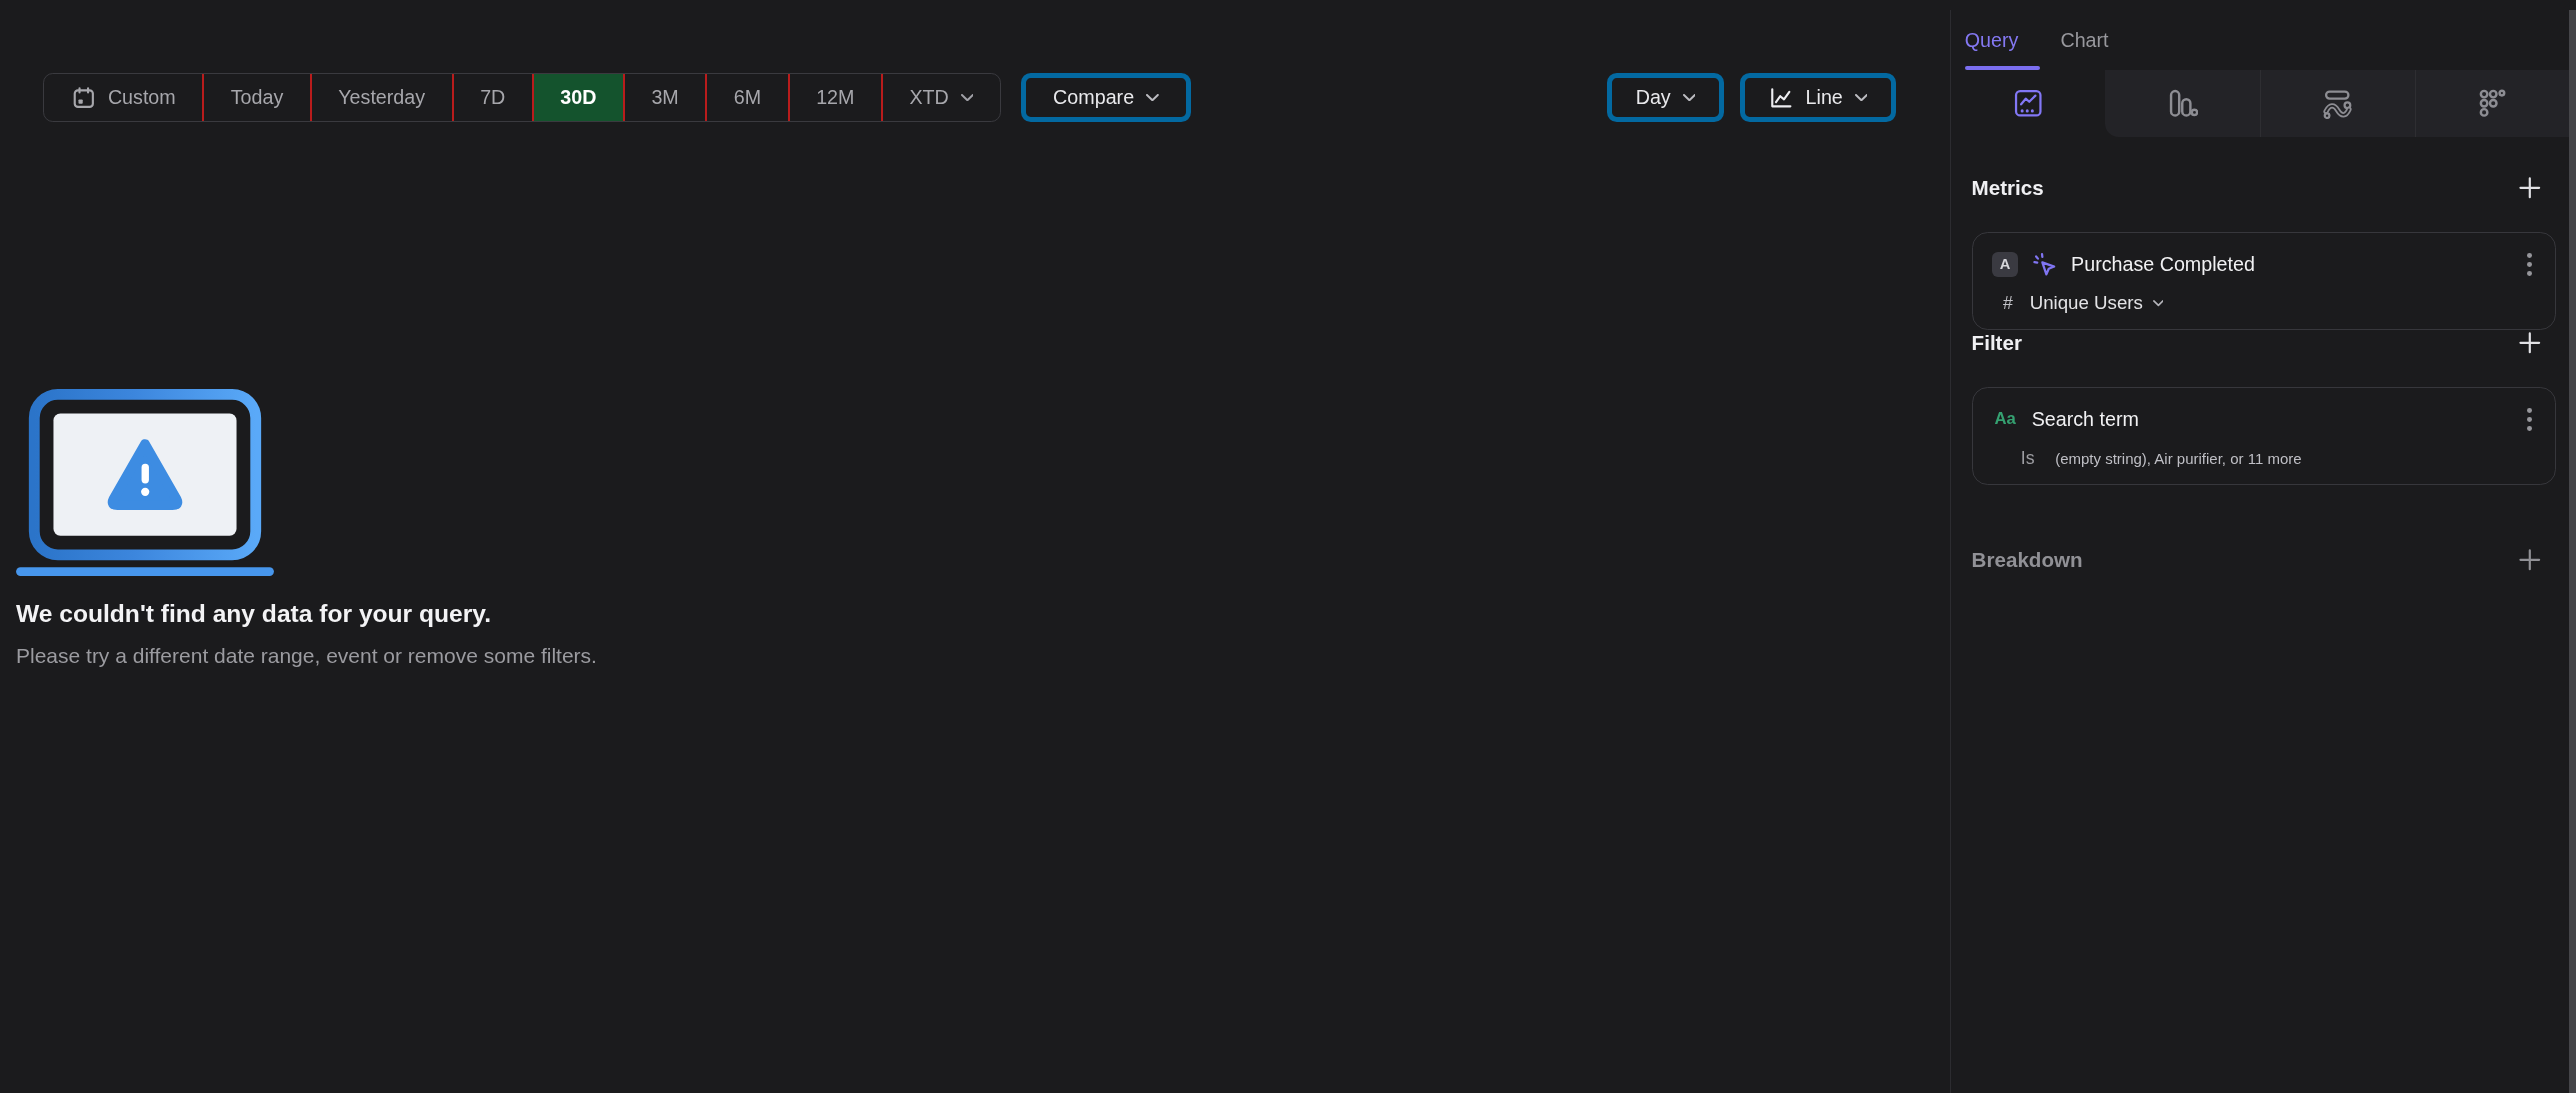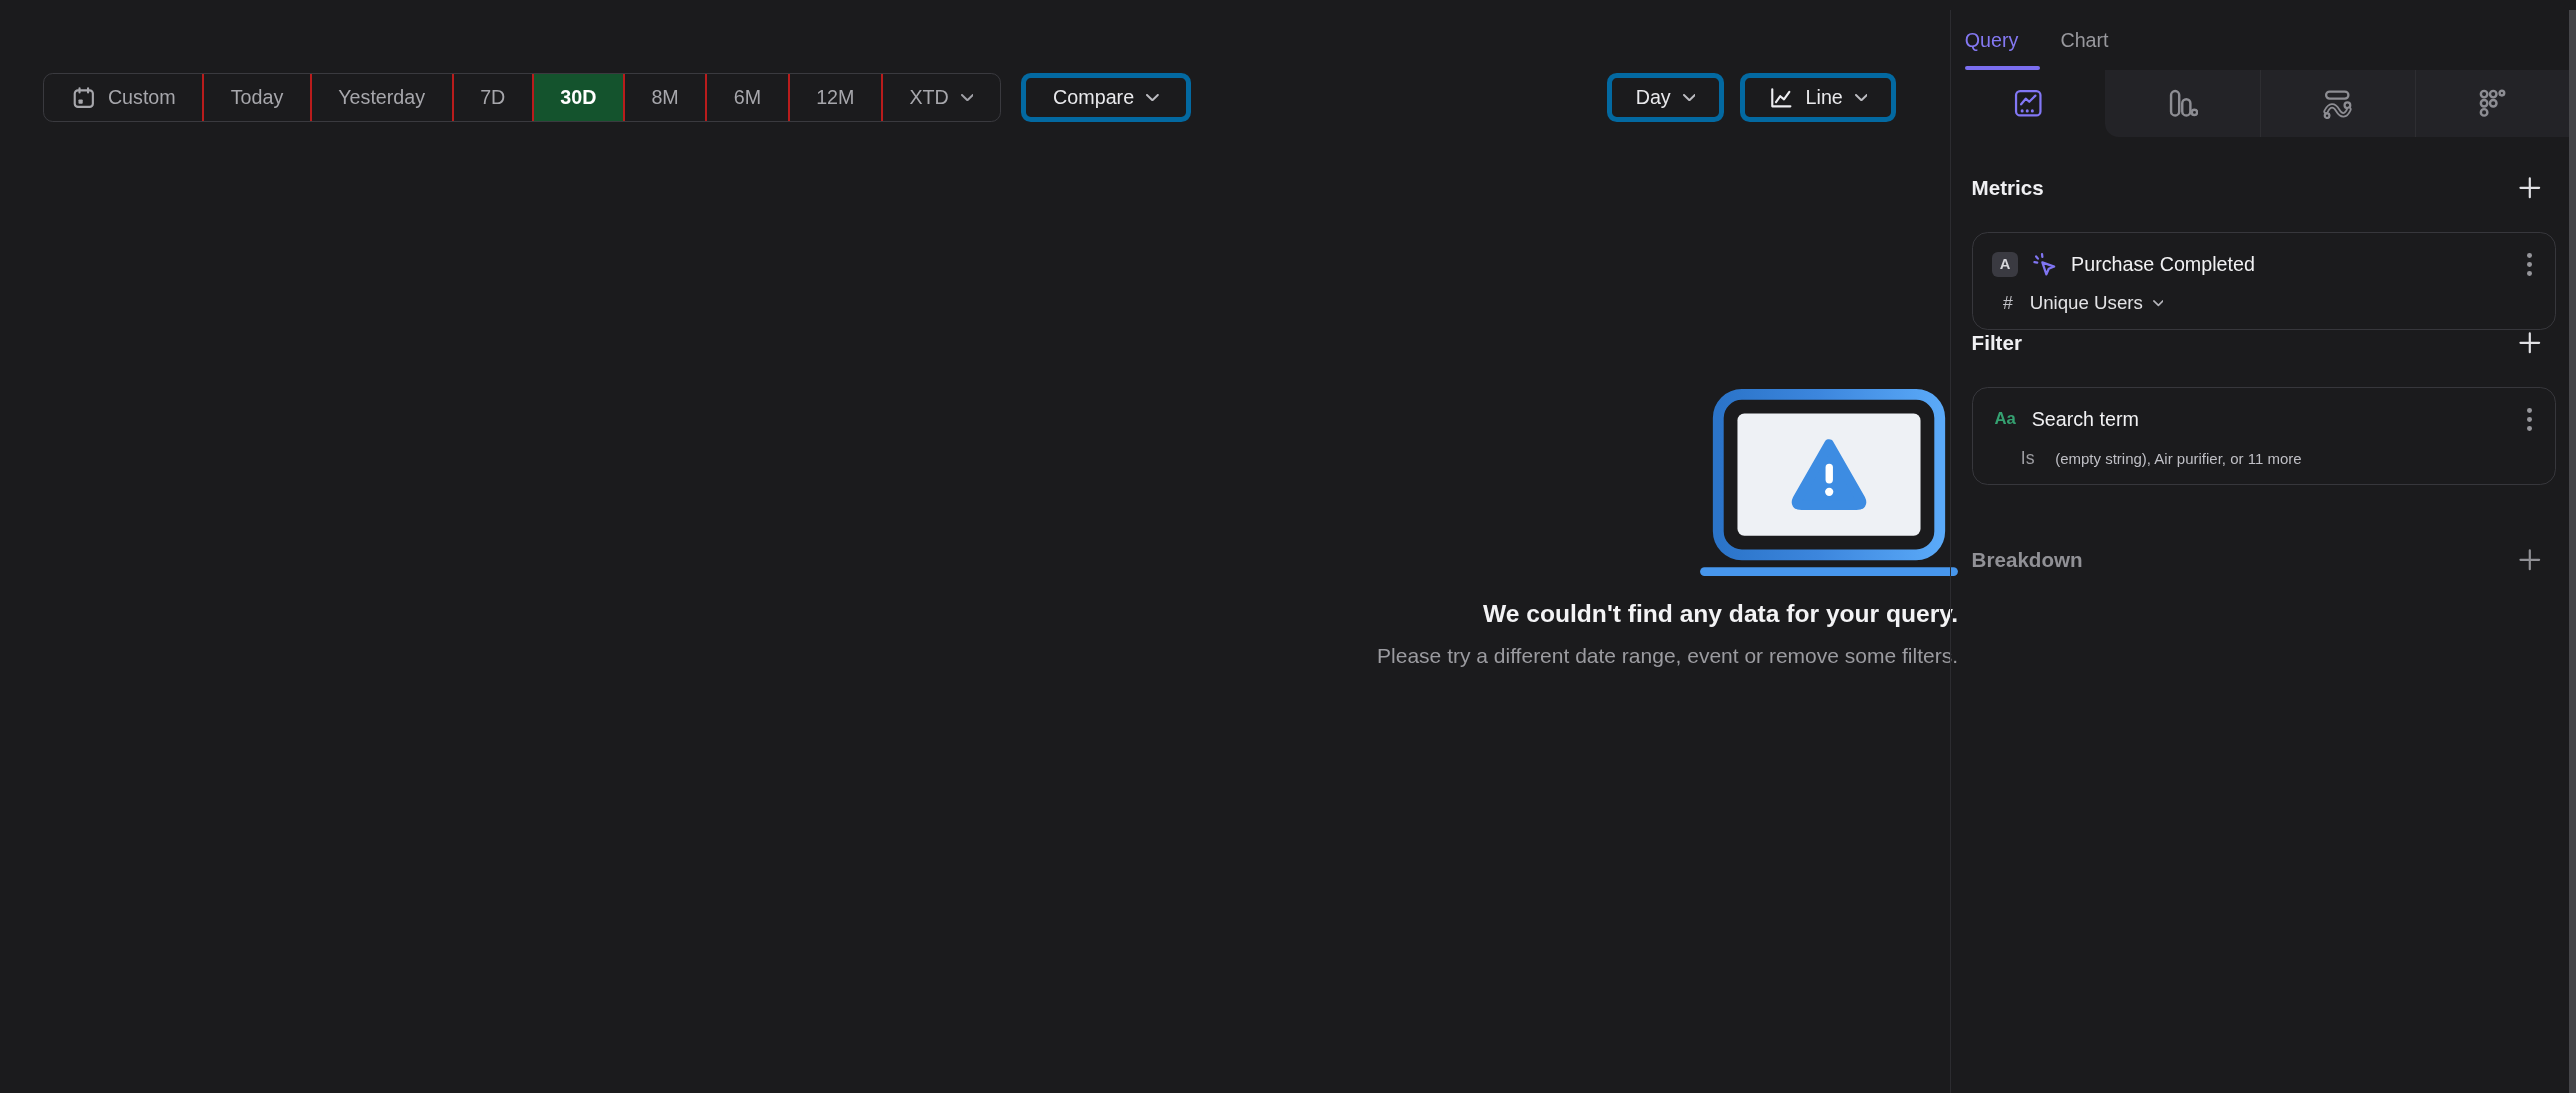--- a/index.html
+++ b/index.html
@@ -154,7 +154,7 @@
             <span>30D</span>
           </div>
         <div class="seg">
-            <span>8M</span>
+            <span>3M</span>
           </div>
         <div class="seg">
             <span>6M</span>

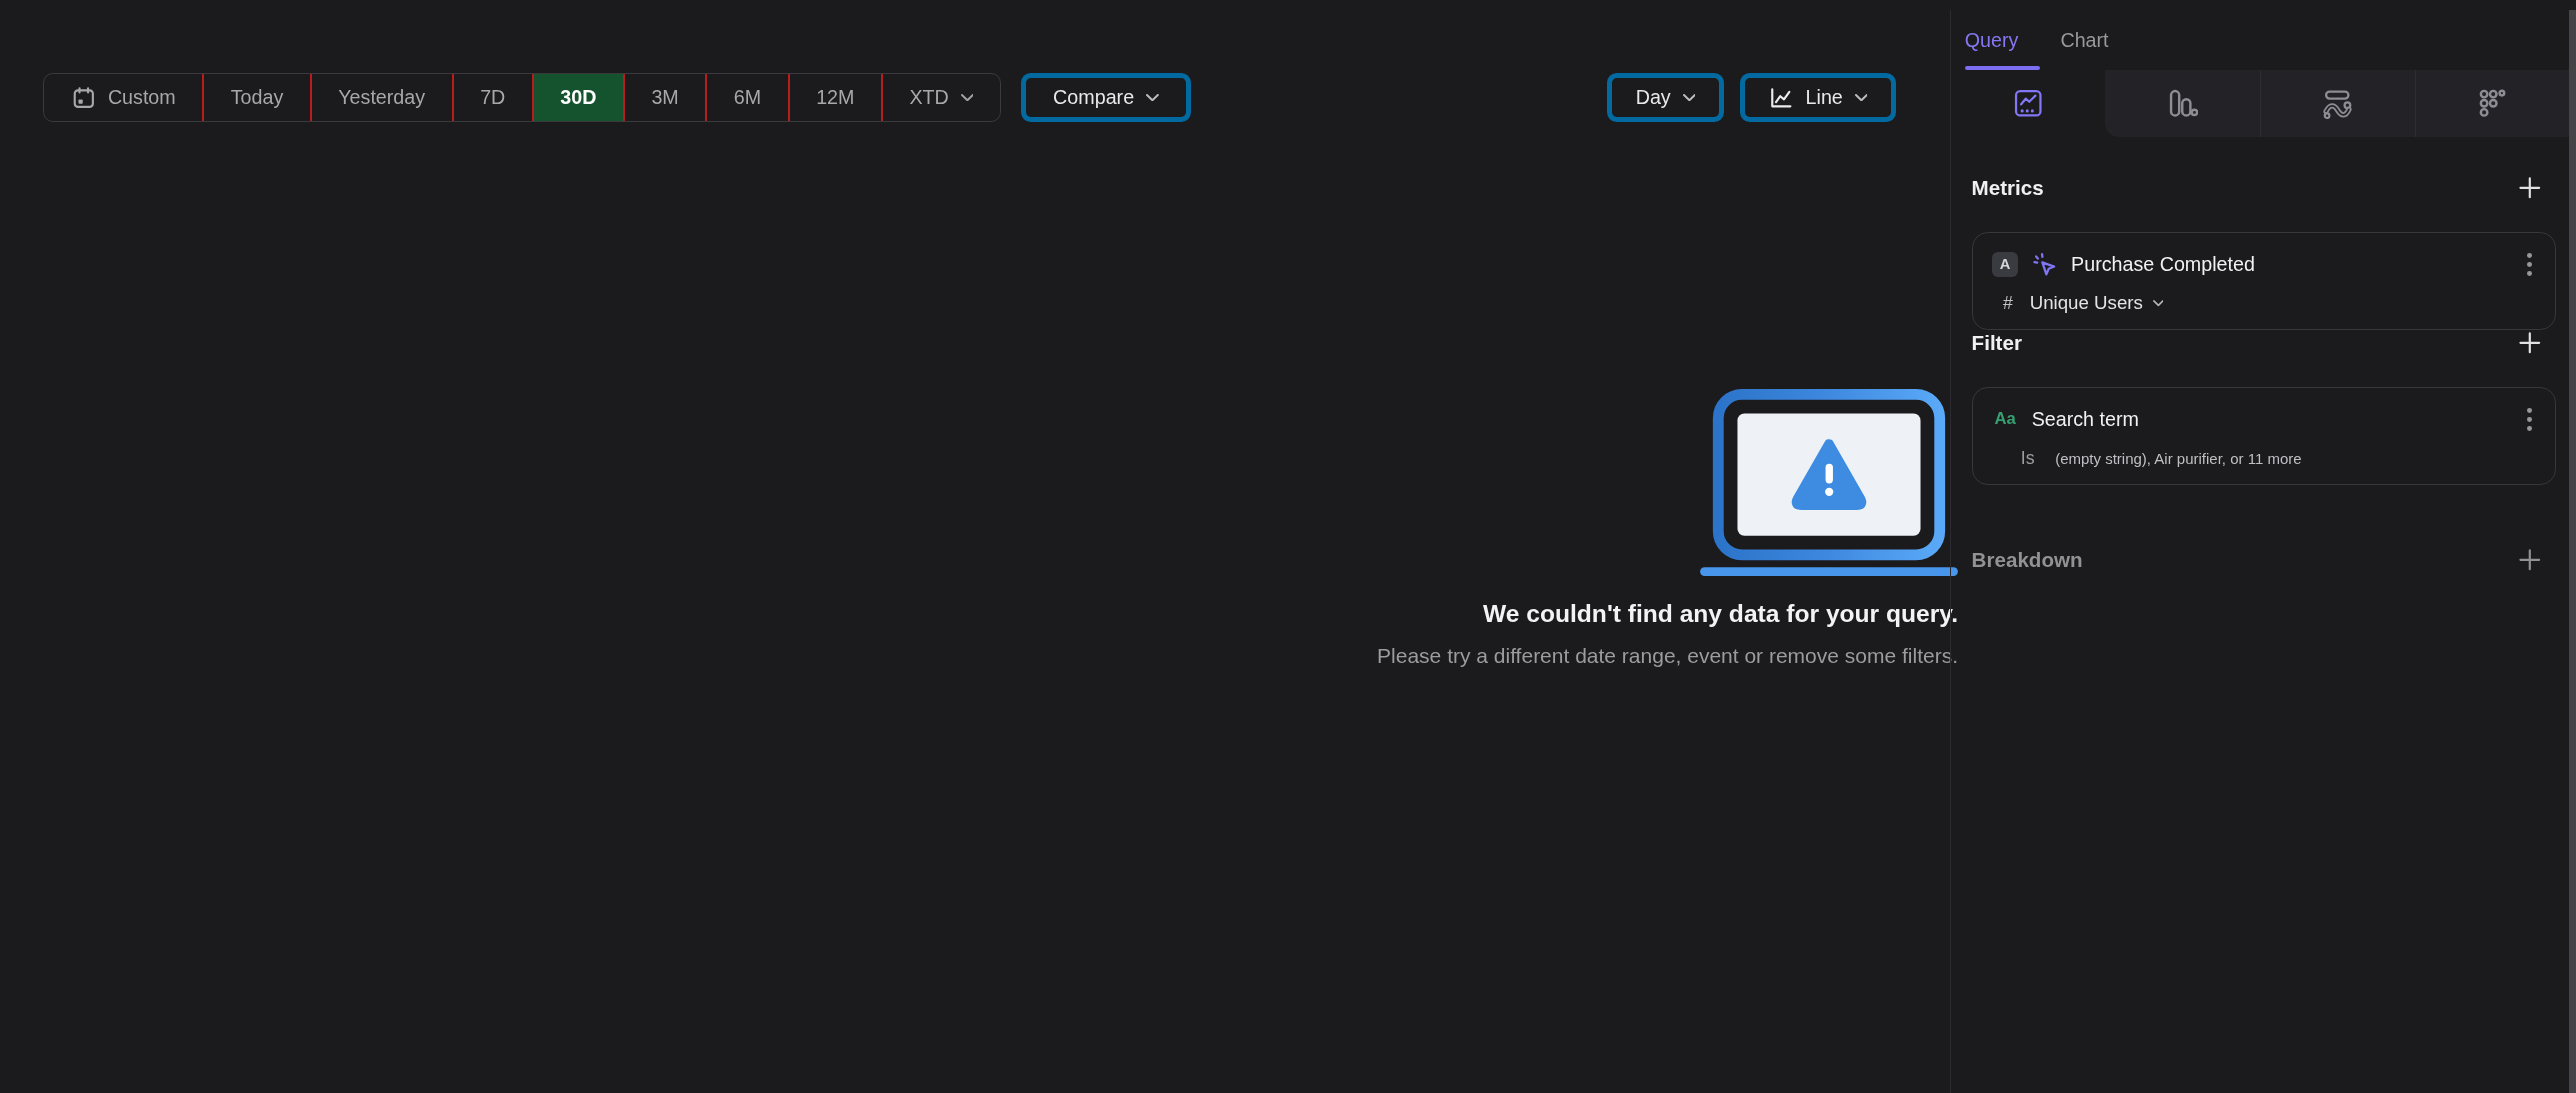--- a/index.html
+++ b/index.html
@@ -46,8 +46,8 @@
 
   
   .empty-state {
-    position:absolute; top:389px; left:8px; width:100%;
-    display:flex; flex-direction:column; align-items:flex-end;
+    position:absolute; top:389px; left:16px; width:100%;
+    display:flex; flex-direction:column; align-items:flex-start;
   }
   .empty-title { margin-top:23.6px; font-size:24.6px; font-weight:700; color:#f3f3f5; }
   .empty-sub { margin-top:16.7px; font-size:21px; color:#9b9ba0; }

